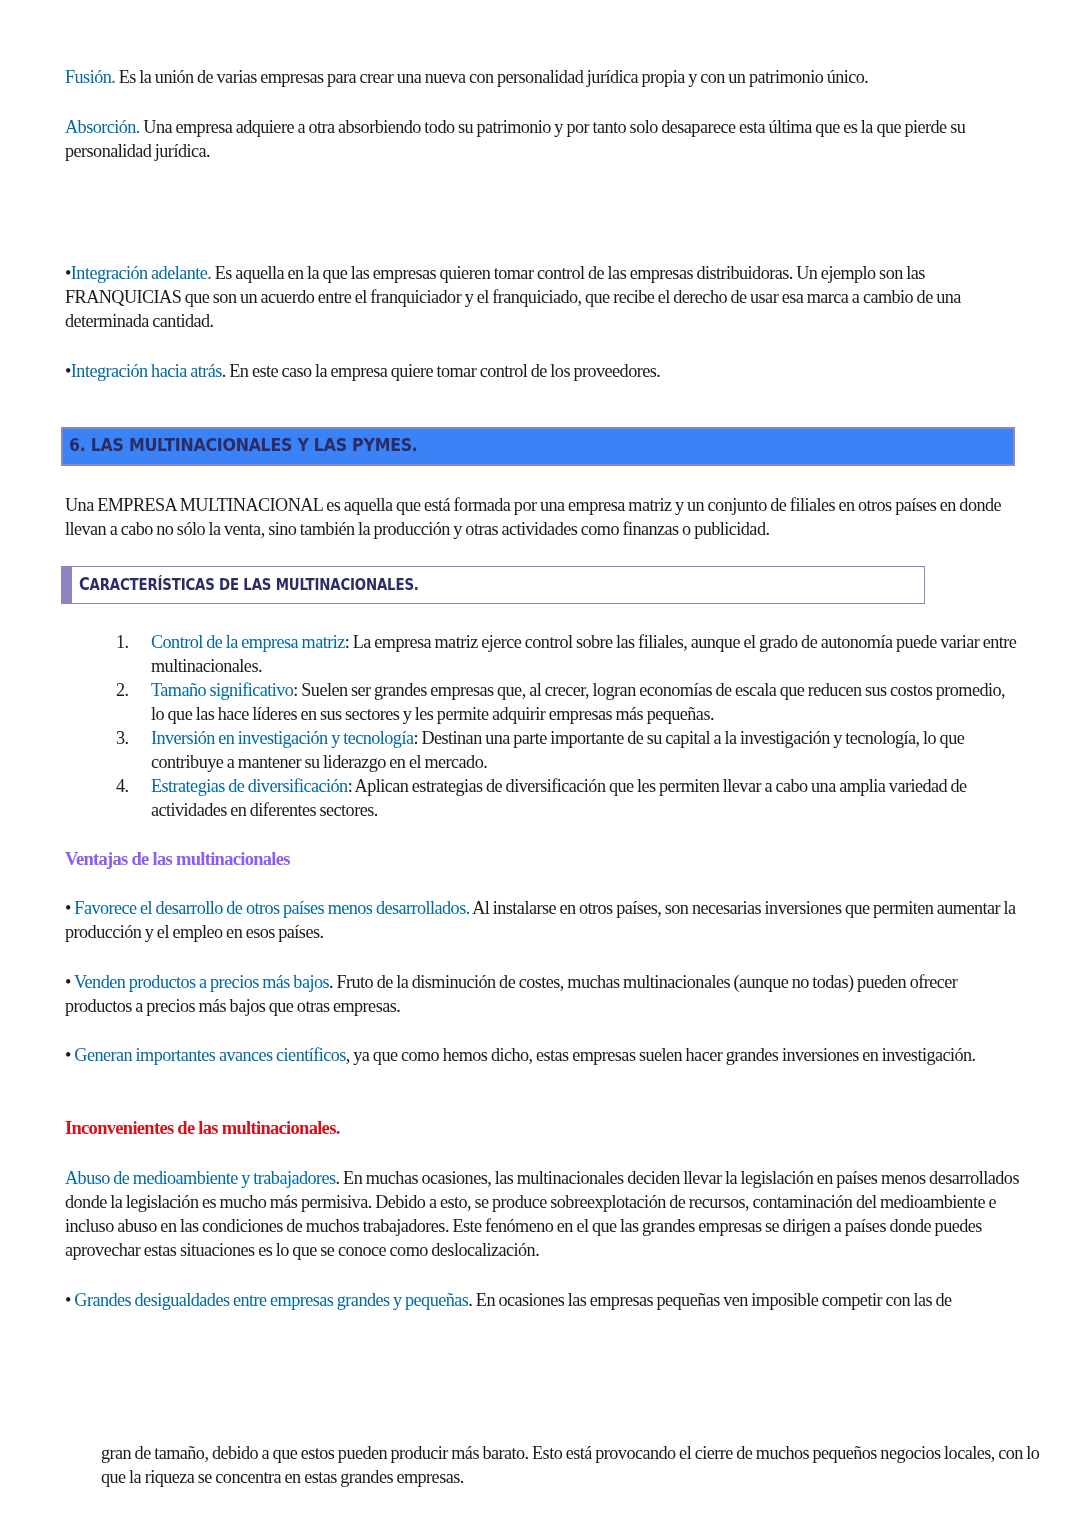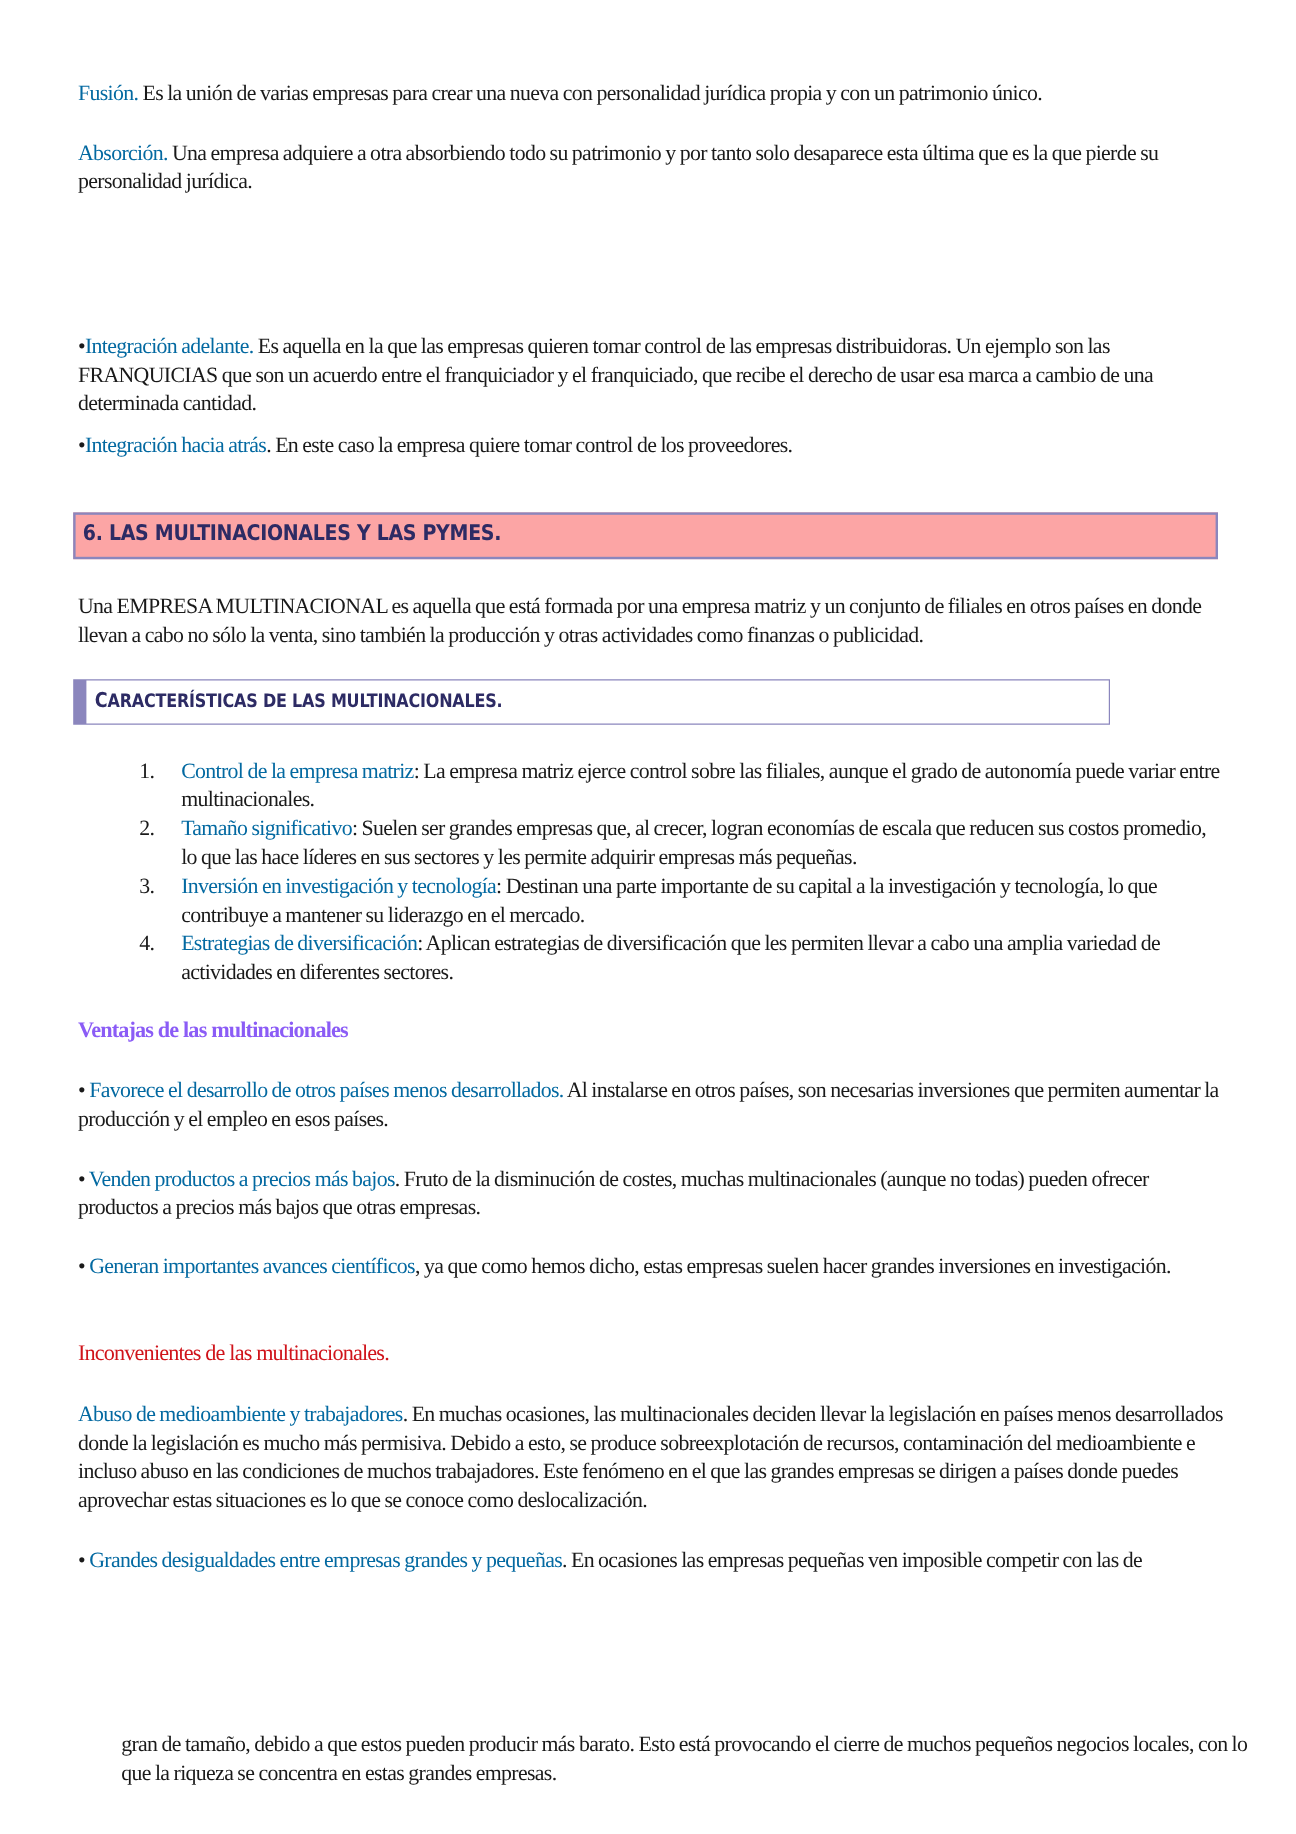--- a/index.html
+++ b/index.html
@@ -141,7 +141,7 @@
   </p>
 
 
-  <p class="p" style="top:261px;margin-top:15px;">
+  <p class="p" style="top:261px;">
     <span class="bullet">•</span><span class="hl">Integración adelante.</span><span> Es aquella en la que las empresas quieren tomar control de las empresas distribuidoras. Un ejemplo son las FRANQUICIAS que son un acuerdo entre el franquiciador y el franquiciado, que recibe el derecho de usar esa marca a cambio de una determinada cantidad.</span>
   </p>
 

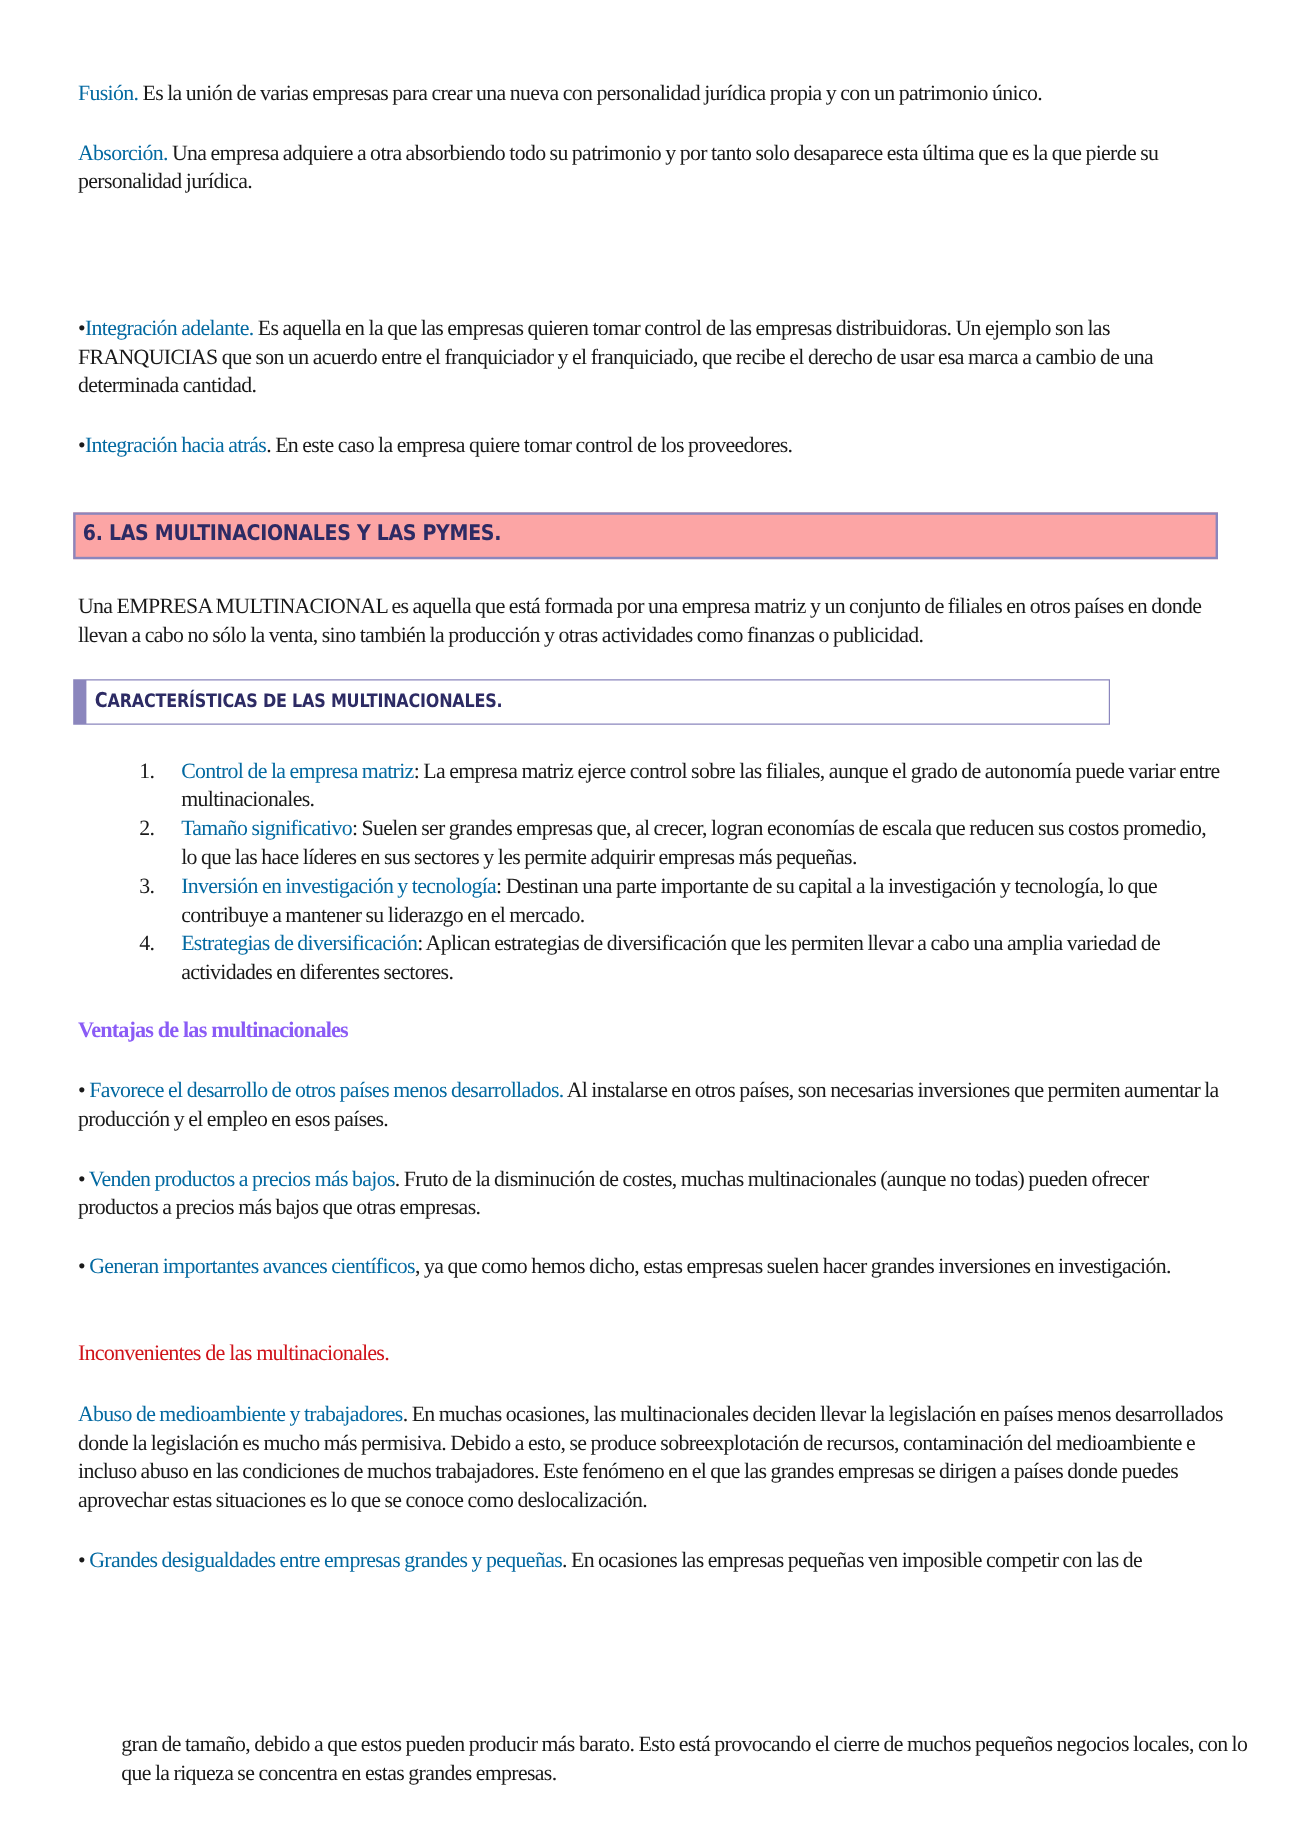--- a/index.html
+++ b/index.html
@@ -40,7 +40,7 @@
       top: 427px;
       width: 954px;
       height: 36px;
-      background: #fca5a5;
+      background: #3b82f6;
       border: 2px solid #8b86bd;
       box-sizing: border-box;
       height: 39px;

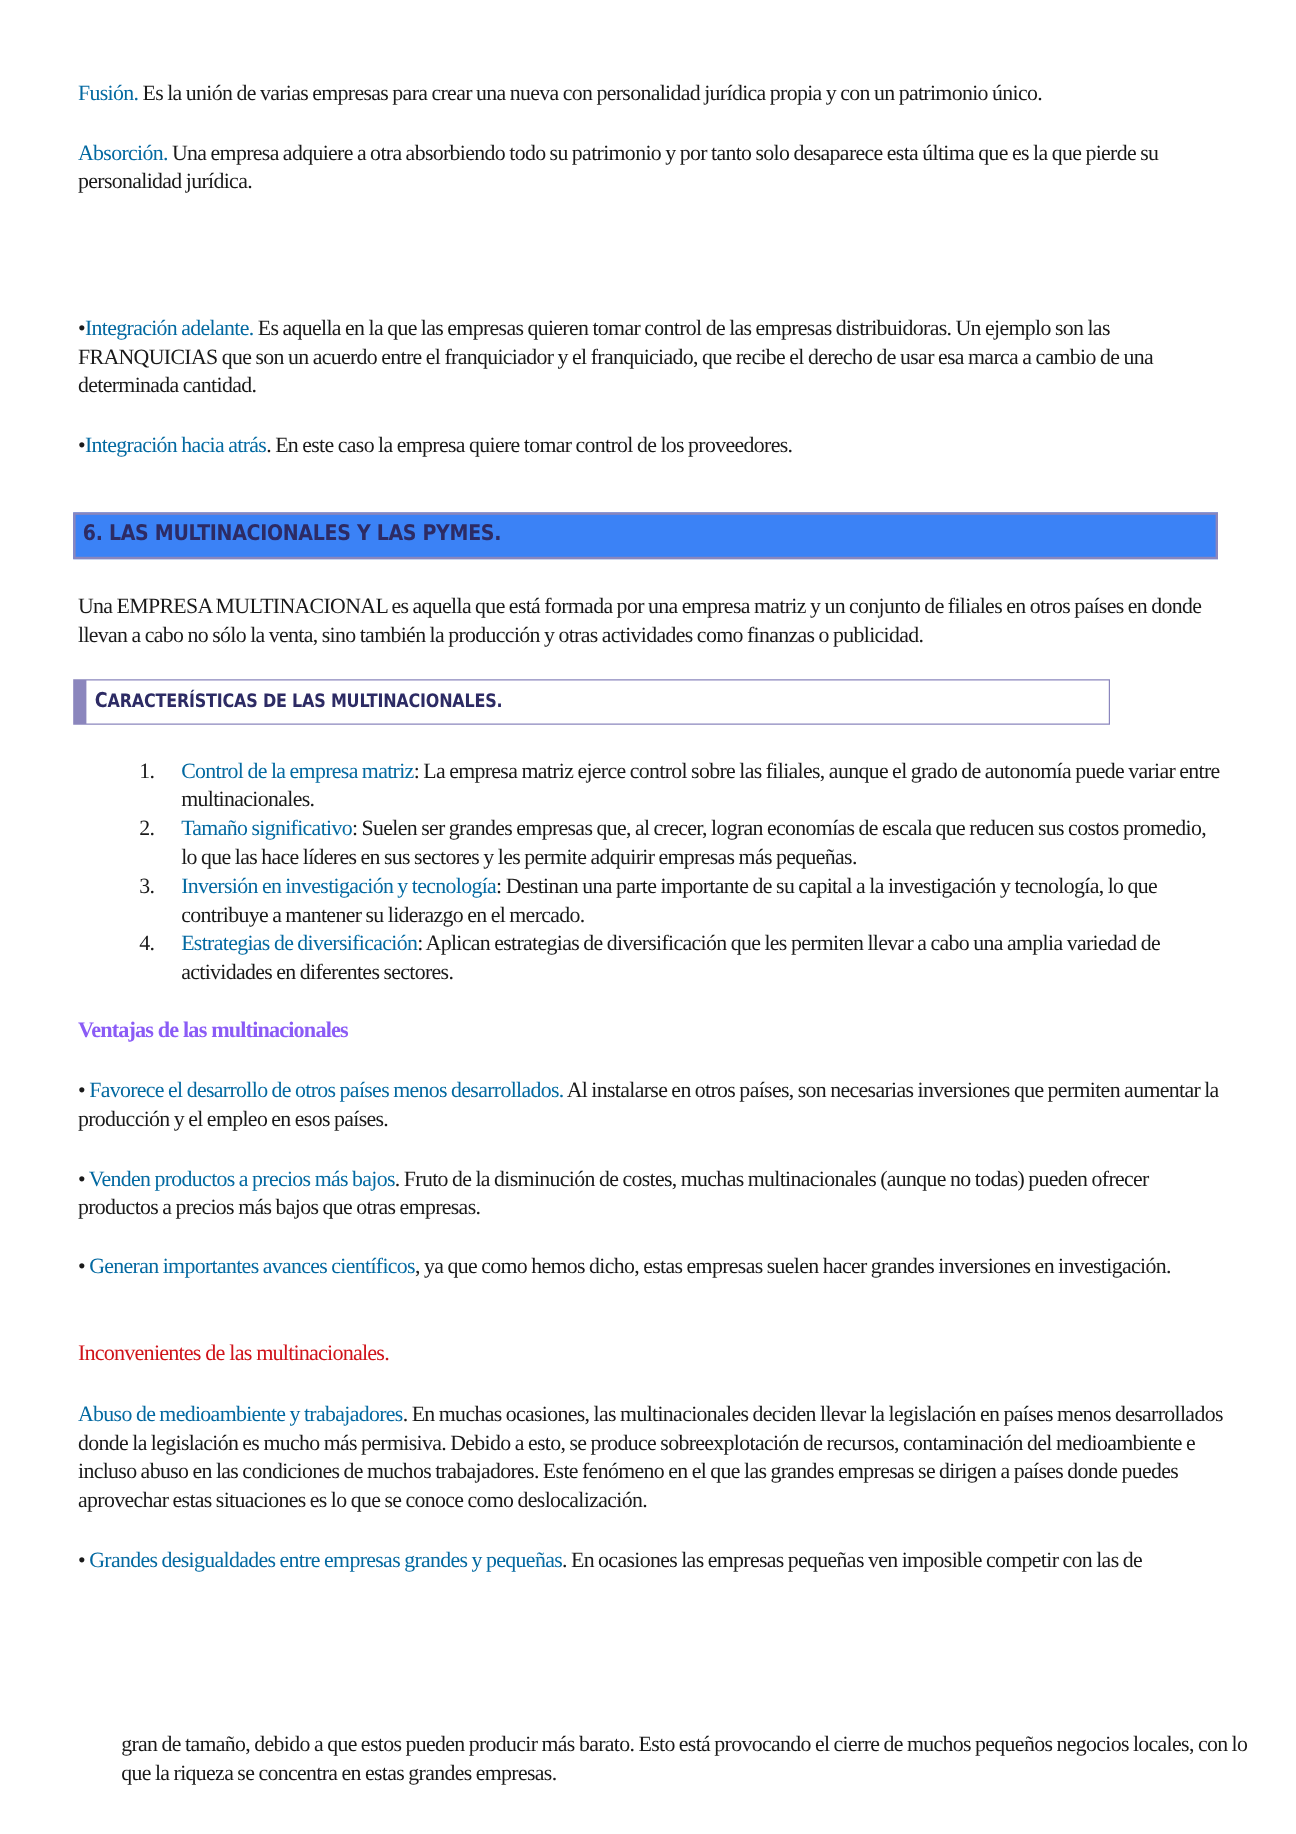--- a/index.html
+++ b/index.html
@@ -121,7 +121,7 @@
       left: 65px;
       top: 1116px;
       font-size: 18.5px;
-      font-weight: normal;
+      font-weight: bold;
       color: #d0141b;
       letter-spacing: -0.7px;
       line-height: 24px;

